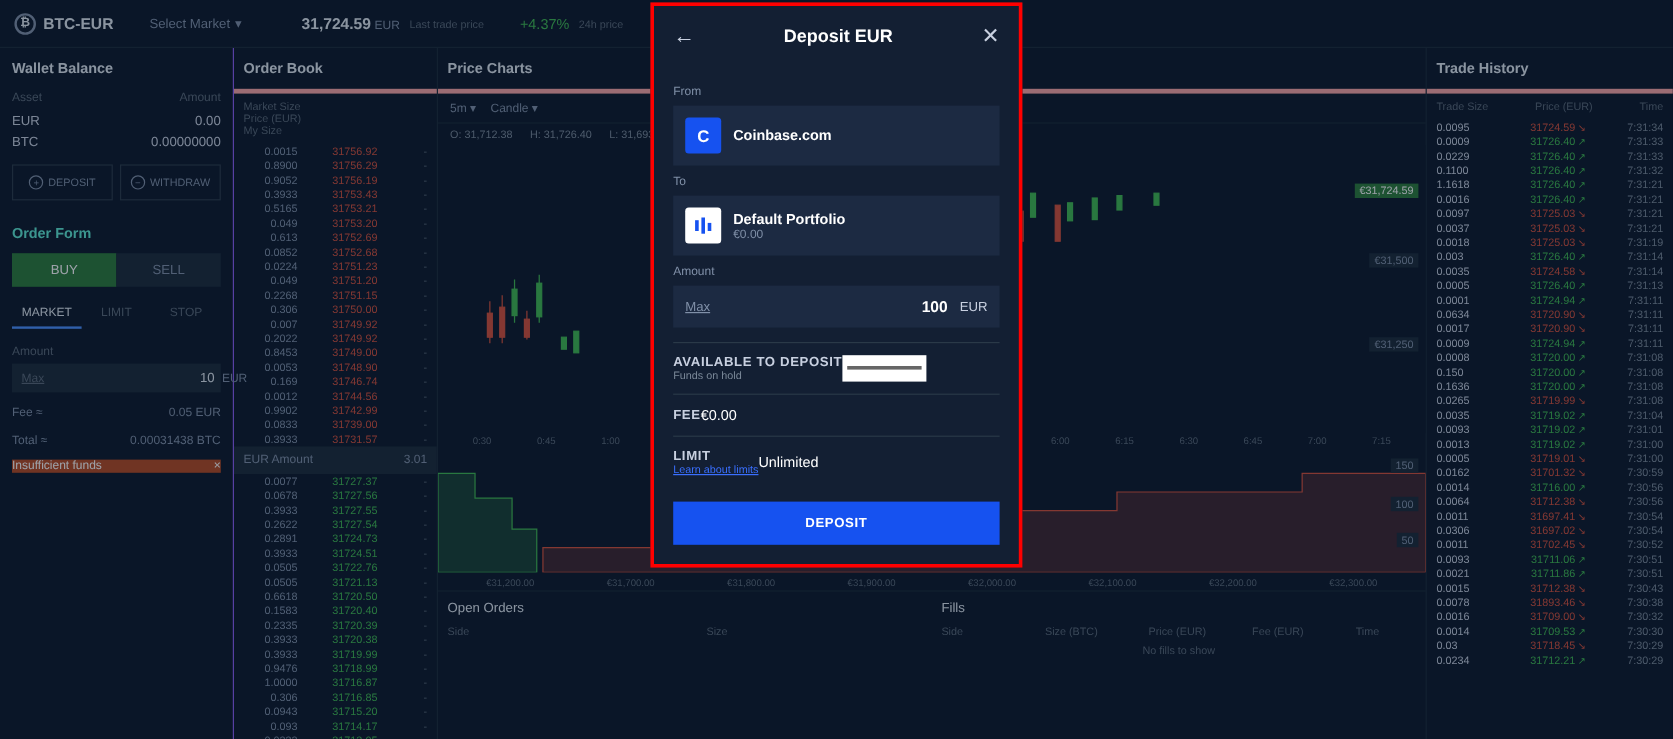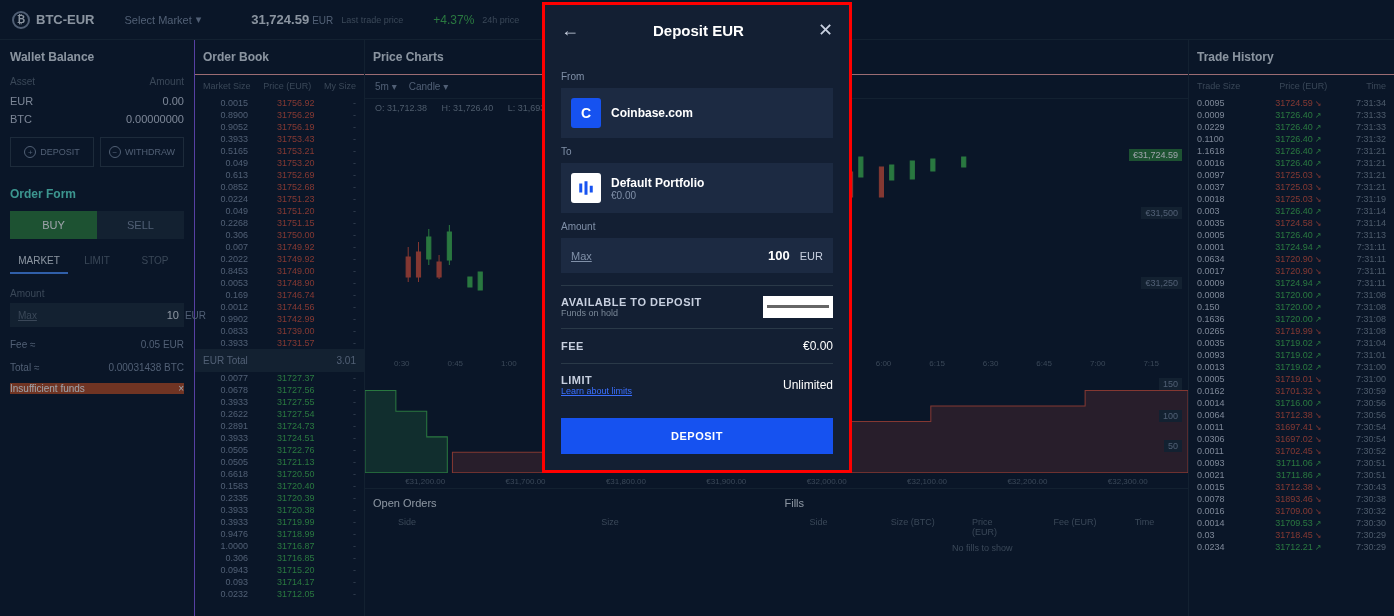--- a/index.html
+++ b/index.html
@@ -24,7 +24,7 @@
 .col-history { width: 205px; }
 
 
-.sec-title { color: #e0e8f0; font-size: 12px; font-weight: 600; padding: 10px 8px; border-bottom: 1px solid #fca5a5; }
+.sec-title { color: #e0e8f0; font-size: 12px; font-weight: 600; padding: 10px 8px; border-bottom: 4px solid #fca5a5; }
 
 
 .wallet-head { color: #e0e8f0; font-size: 12px; font-weight: 600; margin-bottom: 12px; }

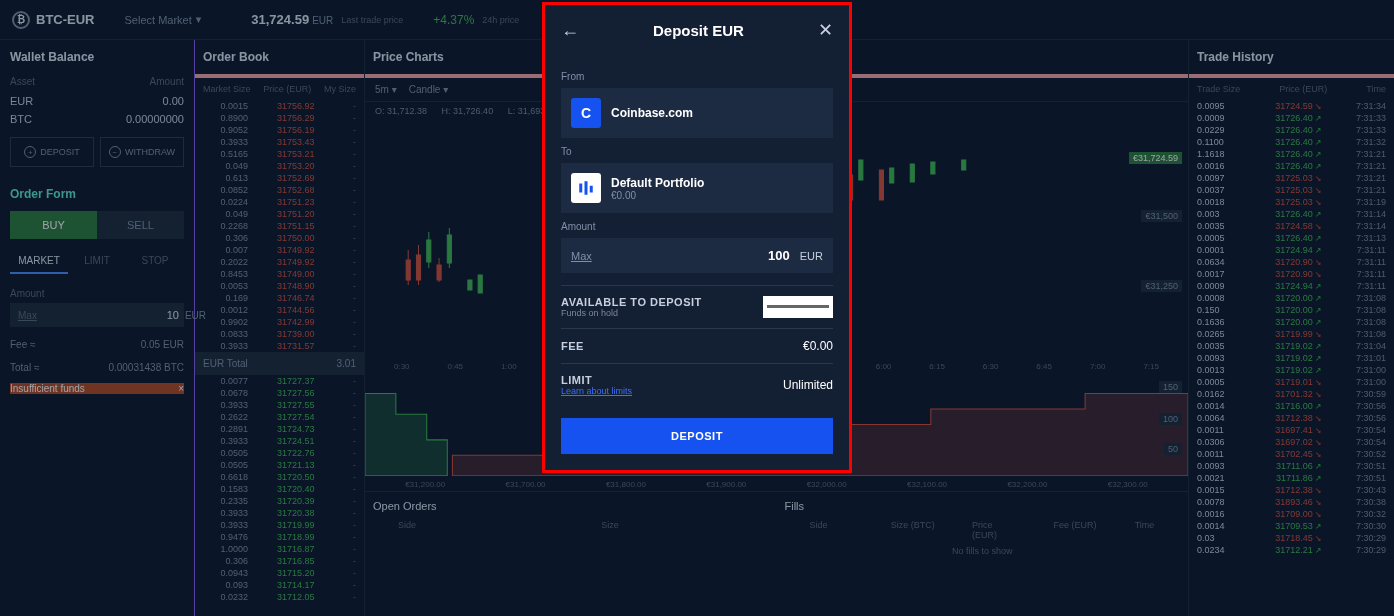--- a/index.html
+++ b/index.html
@@ -52,7 +52,7 @@
 .insuff { background: #b54820; color: #fff; padding: 0; font-size: 10px; margin-top: 10px; display: flex; justify-content: space-between; align-items: center; }
 
 
-.ob-head { display: flex; justify-content: space-between; padding: 6px 8px; font-size: 9px; color: #5a6878; }
+.ob-head { display: flex; justify-content: space-between; padding: 6px 8px; font-size: 9px; color: #5a6878; flex-direction: column; }
 .ob-list { padding: 0 8px; }
 .ob-row { display: flex; justify-content: space-between; font-size: 9px; padding: 1px 0; }
 .ob-size { color: #8090a8; width: 45px; text-align: right; }

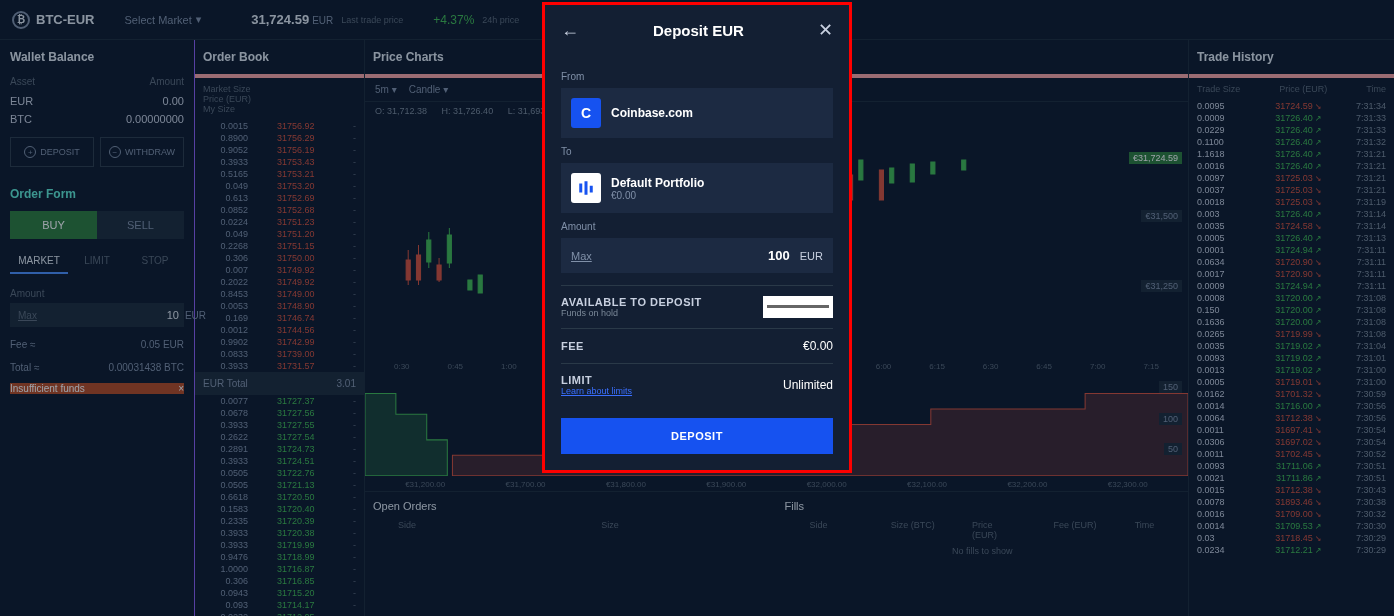--- a/index.html
+++ b/index.html
@@ -109,7 +109,7 @@
 .m-max { color: #8090a8; text-decoration: underline; cursor: pointer; font-size: 11px; }
 .m-amount-input { flex: 1; text-align: right; background: transparent; border: none; color: #fff; font-size: 13px; font-weight: 600; }
 .m-cur { color: #c8d0e0; margin-left: 10px; font-size: 11px; }
-.m-info-row { display: flex; justify-content: space-between; align-items: center; padding: 10px 0; border-top: 1px solid #2a3948; gap: 15px; }
+.m-info-row { display: flex; align-items: center; padding: 10px 0; border-top: 1px solid #2a3948; }
 .m-info-label { color: #c8d0e0; font-size: 11px; font-weight: 600; letter-spacing: 0.5px; }
 .m-info-sub { font-size: 9px; color: #7a8898; }
 .m-info-val { color: #fff; font-size: 12px; }

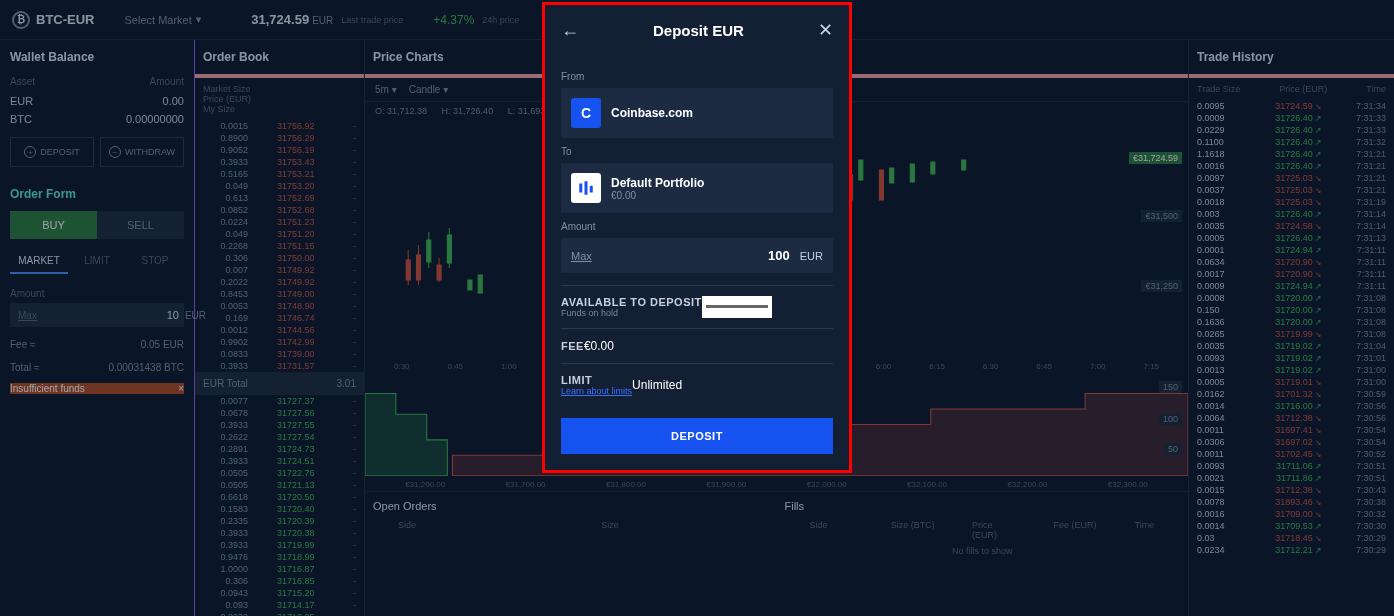--- a/index.html
+++ b/index.html
@@ -316,7 +316,7 @@
         </div>
       </div>
     <div class="spread-row">
-      <span>EUR Total</span>
+      <span>EUR Amount</span>
       <span>3.01</span>
     </div>
     <div class="ob-list" id="bids-list">

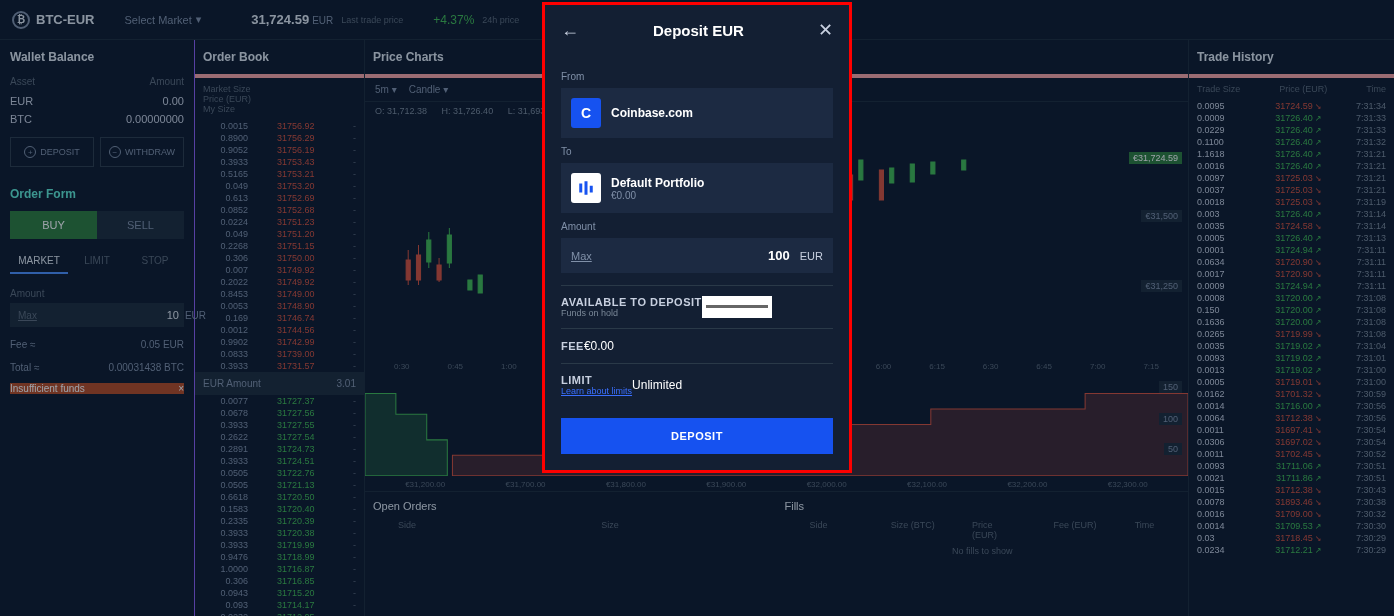--- a/index.html
+++ b/index.html
@@ -76,7 +76,7 @@
 .orders-fills { display: flex; border-top: 1px solid #1a2938; }
 .of-col { flex: 1; padding: 8px; }
 .of-title { color: #e0e8f0; font-size: 11px; margin-bottom: 8px; }
-.of-head { display: flex; gap: 36px; font-size: 9px; color: #5a6878; margin-bottom: 6px; margin-left: 25px; }
+.of-head { display: flex; gap: 36px; font-size: 9px; color: #5a6878; margin-bottom: 6px; }
 .of-head span { flex: 1; }
 .no-fills { text-align: center; font-size: 9px; color: #5a6878; margin-top: 6px; }
 

